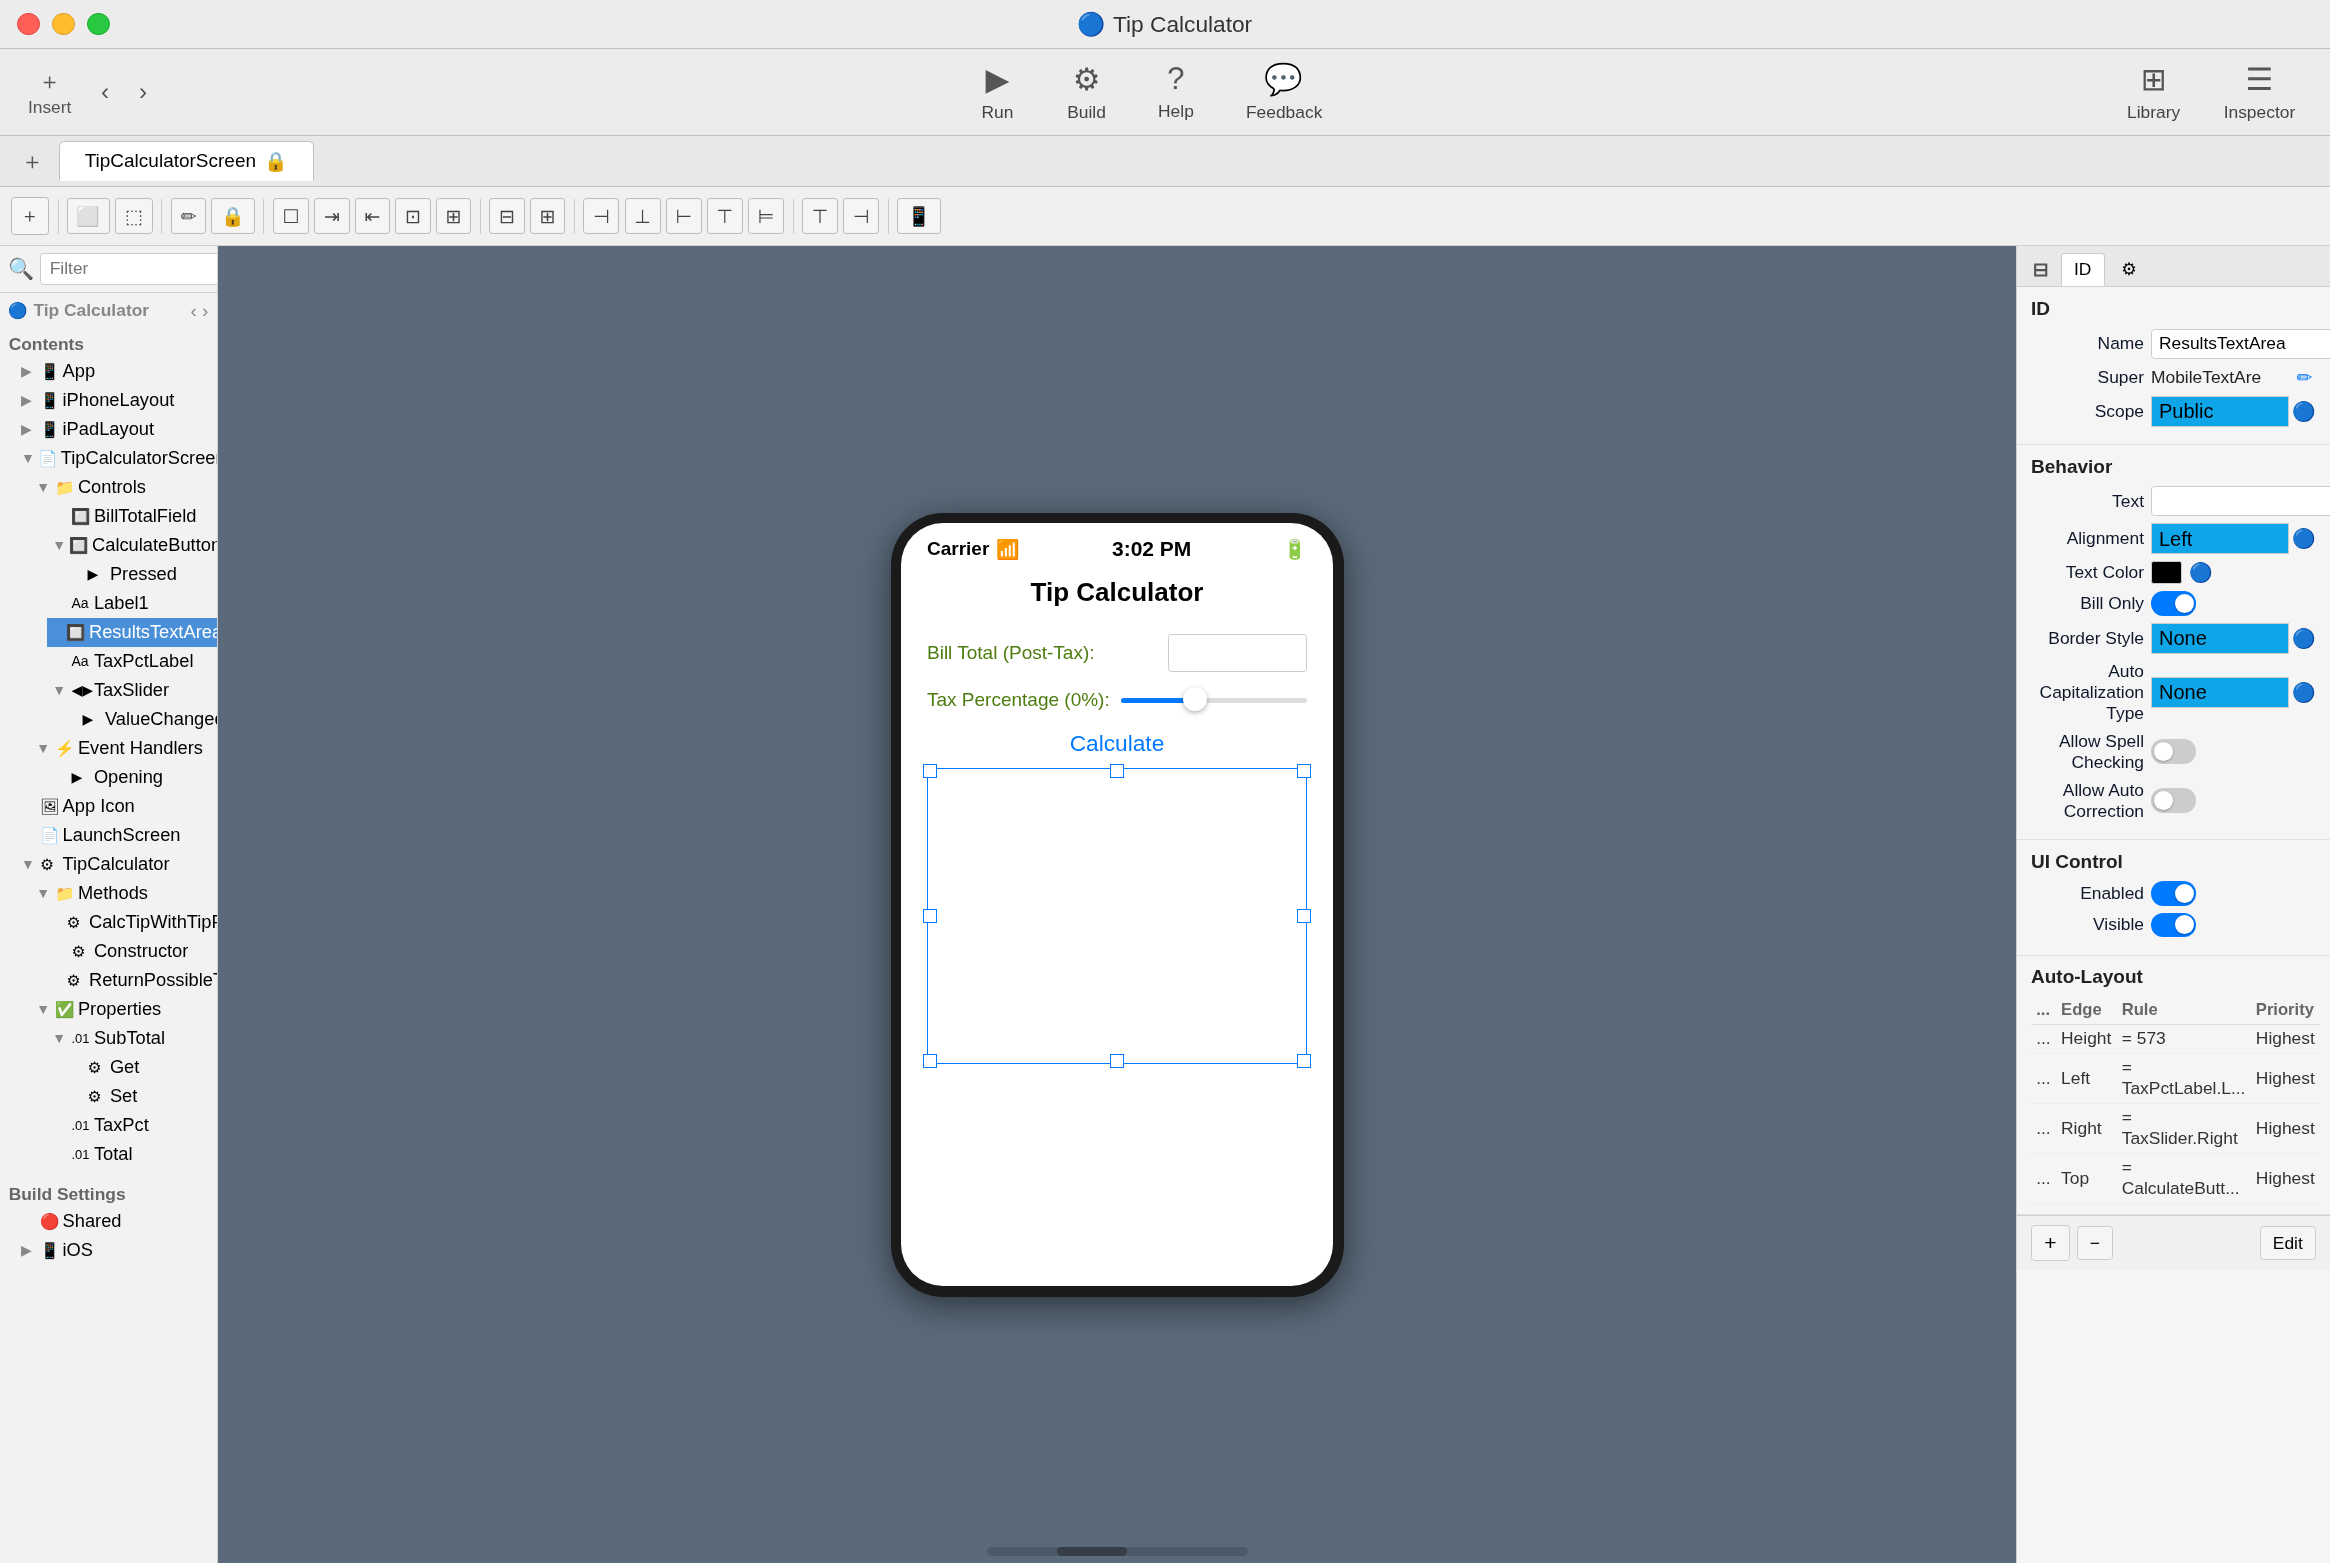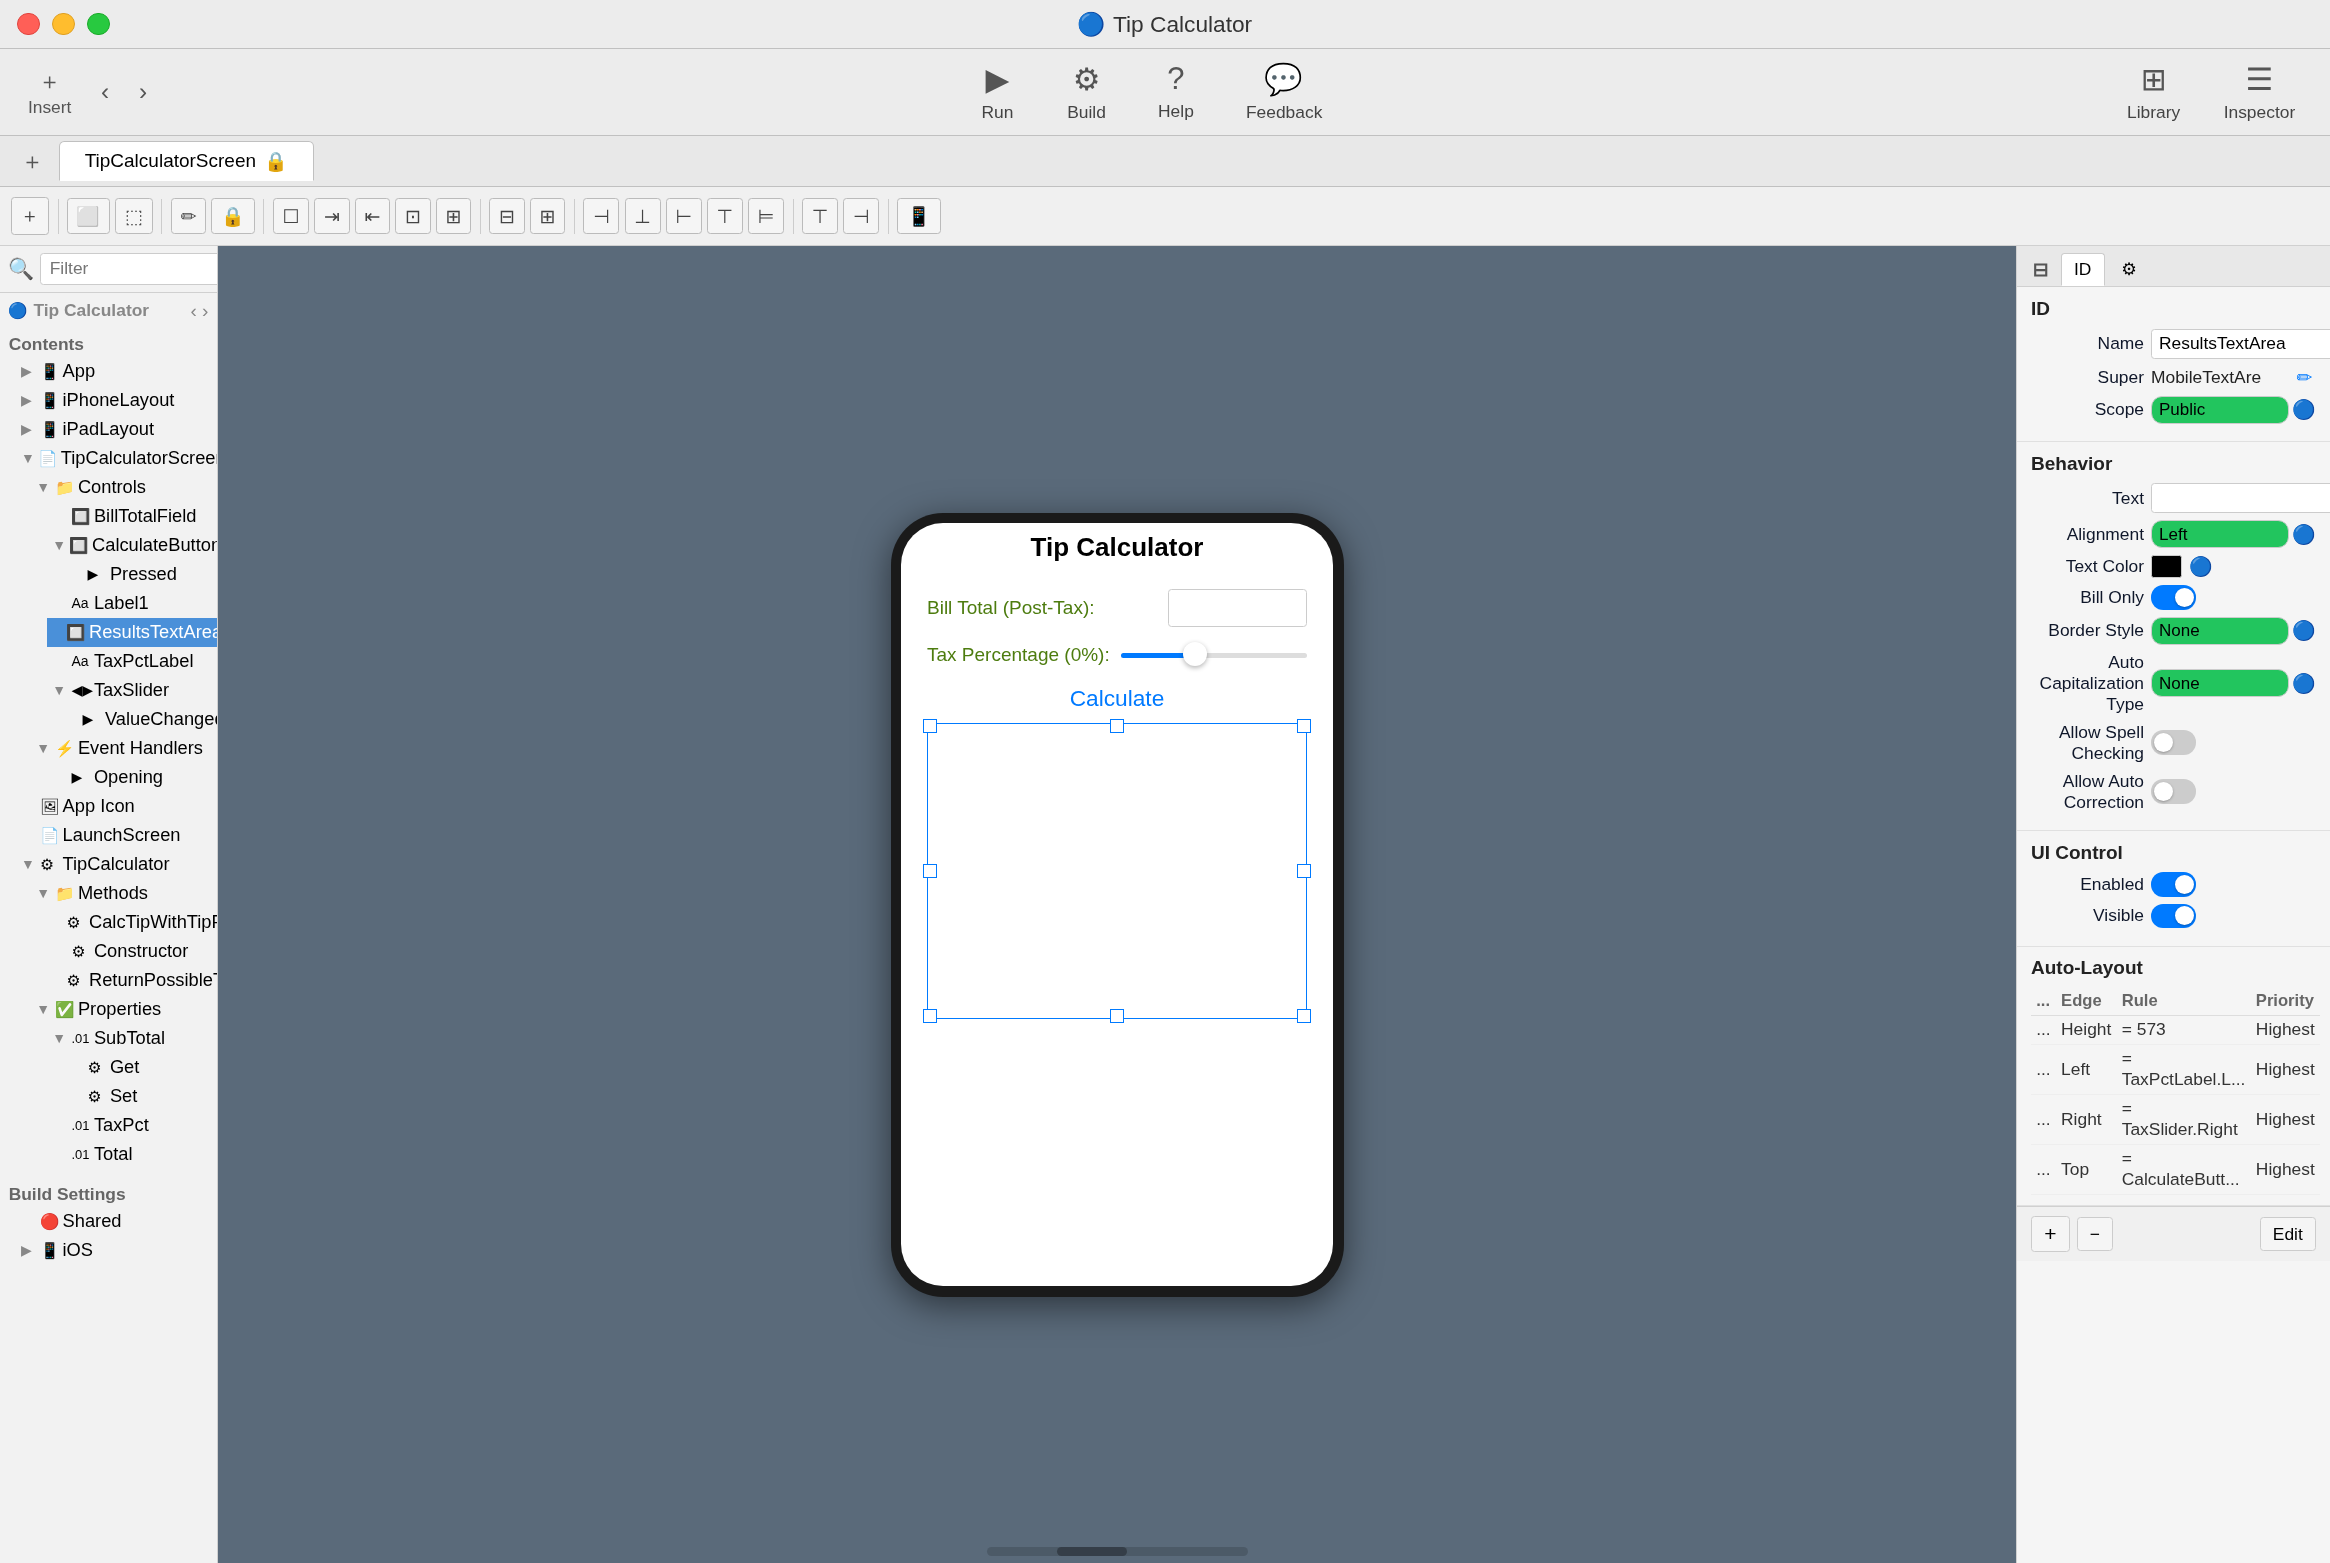--- a/index.html
+++ b/index.html
@@ -323,10 +323,10 @@
     .ins-select {
       flex: 1;
       border: 0.9px solid #ccc;
-      border-radius: 11px;
+      border-radius: 0;
       padding: 3.5px 7px;
-      font-size: 17px;
-      background: #22c55e;
+      font-size: 20px;
+      background: #0ea5e9;
       appearance: none;
     }
     .ins-select-arrow { color: #007aff; font-size: 19px; }

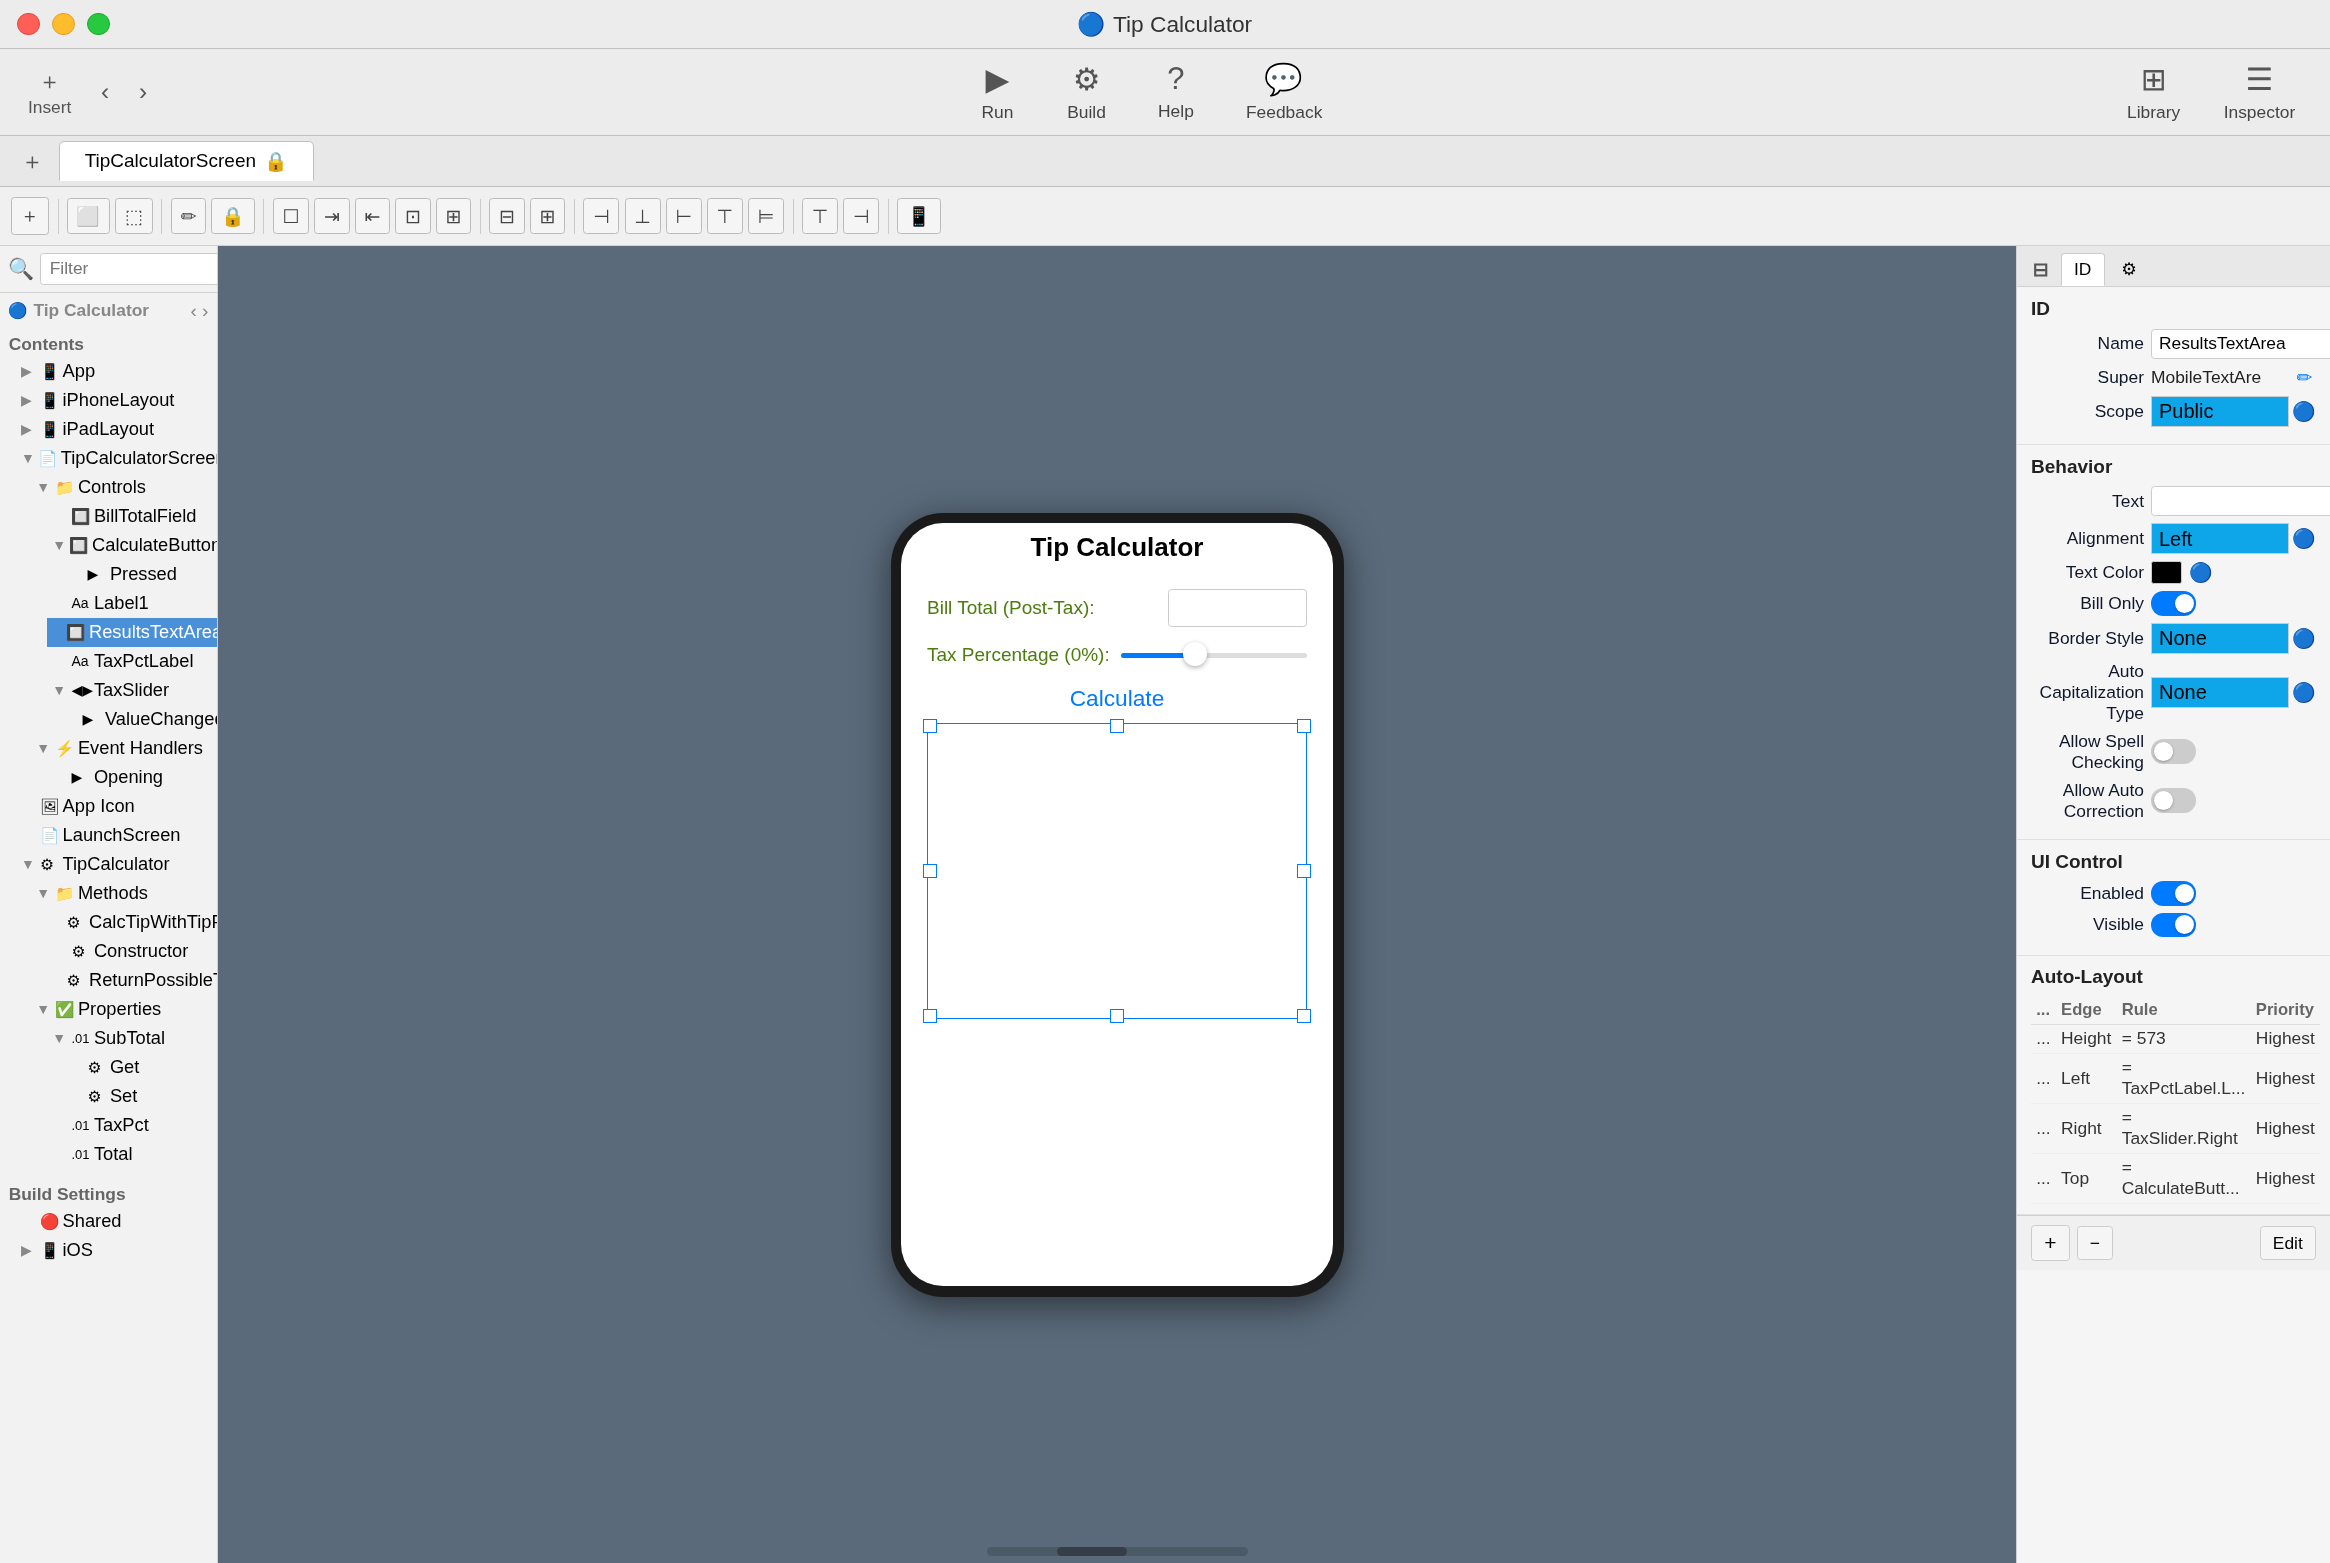--- a/index.html
+++ b/index.html
@@ -660,6 +660,14 @@
   <div class="canvas-area">
     <div class="phone-frame">
       <div class="phone-screen">
+        <div class="phone-status-bar">
+          <div class="phone-carrier">
+            <span>Carrier</span>
+            <span>📶</span>
+          </div>
+          <span class="phone-time">3:02 PM</span>
+          <span class="phone-battery">🔋</span>
+        </div>
         <div class="app-title">Tip Calculator</div>
         <div class="form-row">
           <span class="form-label">Bill Total (Post-Tax):</span>

